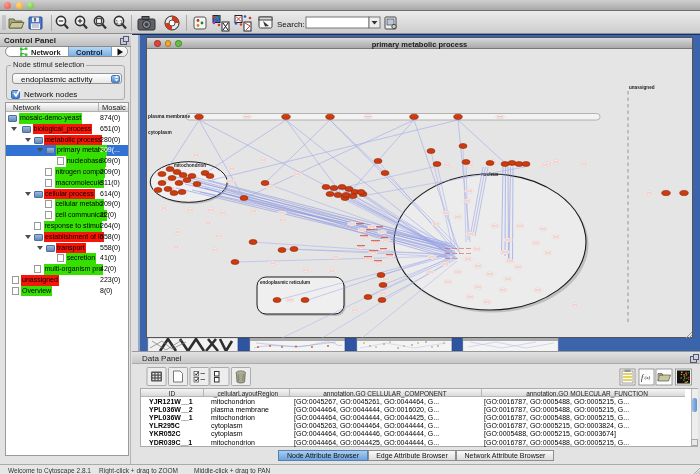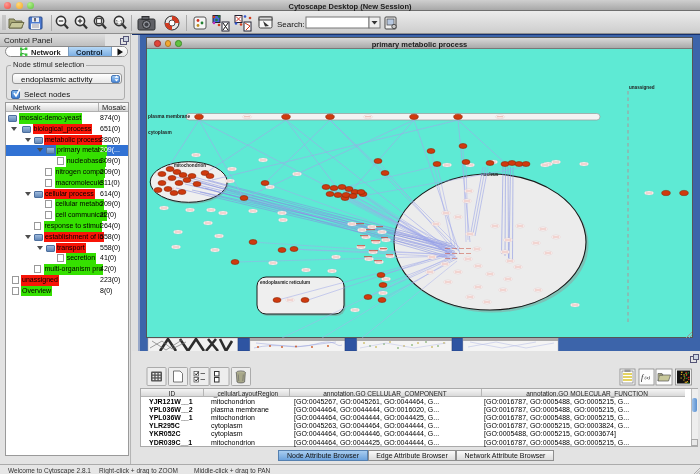--- a/index.html
+++ b/index.html
@@ -69,7 +69,6 @@
 <div id="root">
 
   <div id="titlebar" class="abs"></div>
-  <div id="titletext" class="abs">Cytoscape Desktop (New Session)</div>
   <div class="abs macbtn" style="left:4px;background:radial-gradient(circle at 35% 30%,#ff9a94,#ee4b40)"></div>
   <div class="abs macbtn" style="left:16px;background:radial-gradient(circle at 35% 30%,#ffd97a,#f5a623)"></div>
   <div class="abs macbtn" style="left:27px;background:radial-gradient(circle at 35% 30%,#b4ef8e,#5bc439)"></div>

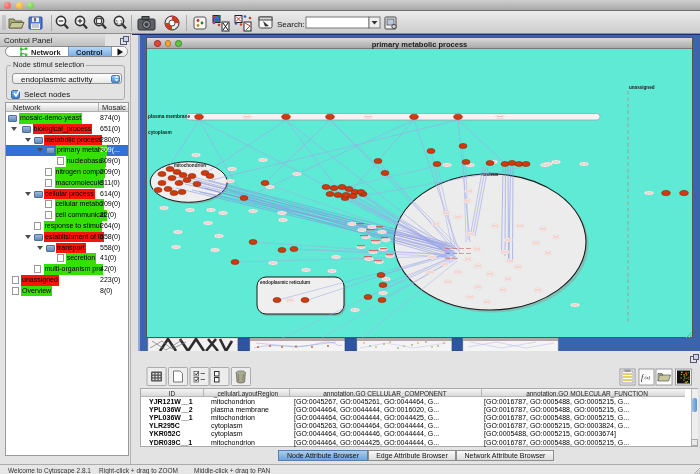--- a/index.html
+++ b/index.html
@@ -20,7 +20,7 @@
 
 
 #cpanel { left:0; top:34px; width:131px; height:430px; background:#e3e3e3; border-right:1px solid #b5b5b5;}
-#cphead { left:0; top:0; width:105px; height:13px; background:linear-gradient(#dedede,#bfbfbf); border-bottom:1px solid #9a9a9a; }
+#cphead { left:0; top:0; width:131px; height:13px; background:linear-gradient(#dedede,#bfbfbf); border-bottom:1px solid #9a9a9a;font-weight:bold; }
 #cphead span { position:absolute; left:4px; top:2px; font-size:8px; color:#222; }
 #tabs { left:5px; top:12px; width:123px; height:11px; background:#fff; border:1px solid #8a8a8a; border-radius:6px; overflow:hidden; }
 #groupbox { left:6px; top:31px; width:119px; height:35px; border:1px solid #adadad; border-radius:3px; }

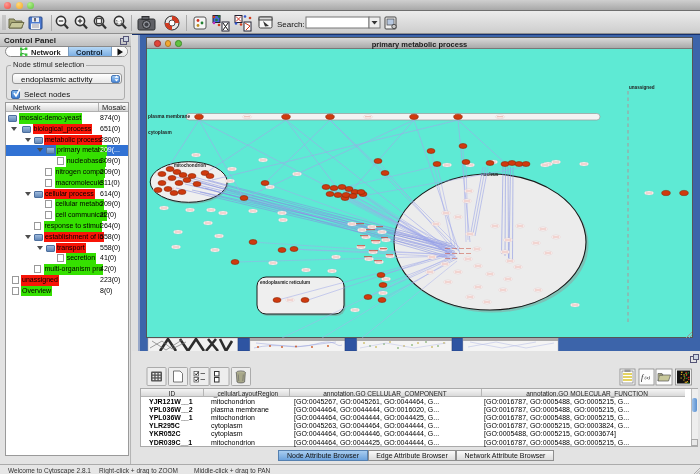--- a/index.html
+++ b/index.html
@@ -44,7 +44,7 @@
 
 #desktop { left:132px; top:34px; width:568px; height:317px; background:#3c64aa; border-top:1px solid #16306e; }
 #dleft { left:0px; top:0px; width:8px; height:317px; background:linear-gradient(90deg,#e0e0e0 0 6px,#97a7c8 6px); }
-#iwin { left:14px; top:2px; width:547px; height:301px; background:#5eead4; border:1px solid #555; }
+#iwin { left:14px; top:2px; width:547px; height:301px; background:#e5e5e5; border:1px solid #555; }
 #ititle { left:0; top:0; width:545px; height:11px; background:linear-gradient(#d9d9d9,#a9a9a9); border-bottom:1px solid #787878; }
 #ititletext { left:0; top:2px; width:545px; text-align:center; font-size:7.5px; font-weight:bold; color:#1a1a1a; }
 

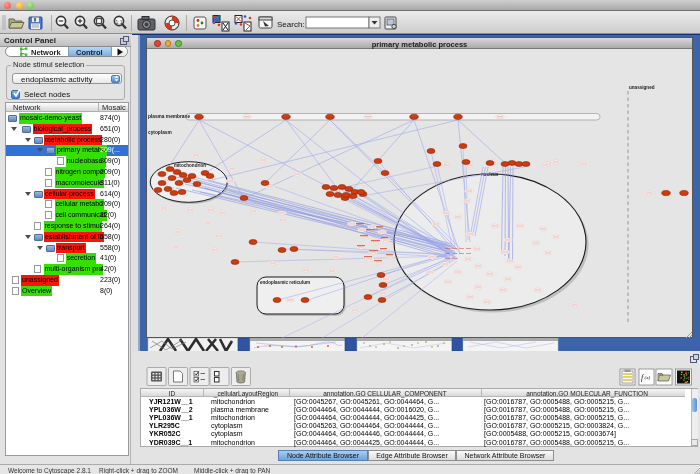--- a/index.html
+++ b/index.html
@@ -213,7 +213,7 @@
     <svg class="abs" style="left:12px;top:54px" width="10" height="11" viewBox="0 0 10 11">
         <path d="M2 5 L4 8 L8 1" fill="none" stroke="#fff" stroke-width="1.6"></path>
       </svg>
-    <div id="checklabel" class="abs">Select nodes</div>
+    <div id="checklabel" class="abs">Network nodes</div>
     <div id="treebox" class="abs">
       <div id="treehead" class="abs">
           <span style="position:absolute;left:7px;top:0">Network</span>

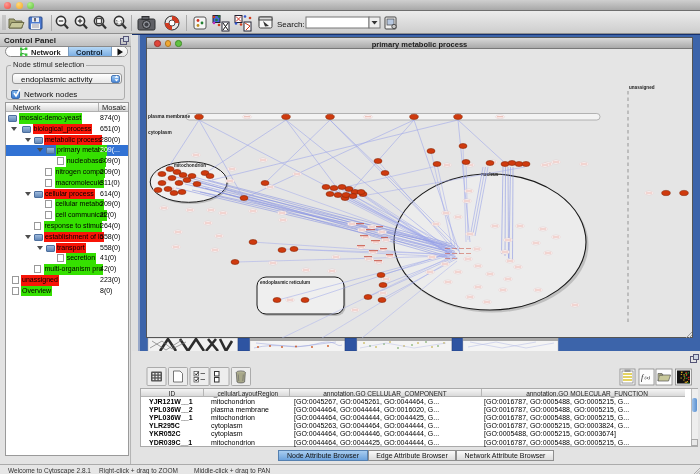--- a/index.html
+++ b/index.html
@@ -905,6 +905,9 @@
   </div>
 
   <div id="dpanel" class="abs">
+    <div id="dphead" class="abs">
+        <span>Data Panel</span>
+      </div>
     <svg class="abs" style="left:558px;top:3px" width="9" height="9" viewBox="0 0 9 9">
         <rect x="0.5" y="2.5" width="6" height="6" fill="none" stroke="#557" stroke-width="1"></rect>
         <rect x="3.5" y="0.5" width="5" height="5" fill="#cdd5e2" stroke="#557" stroke-width="1"></rect>

